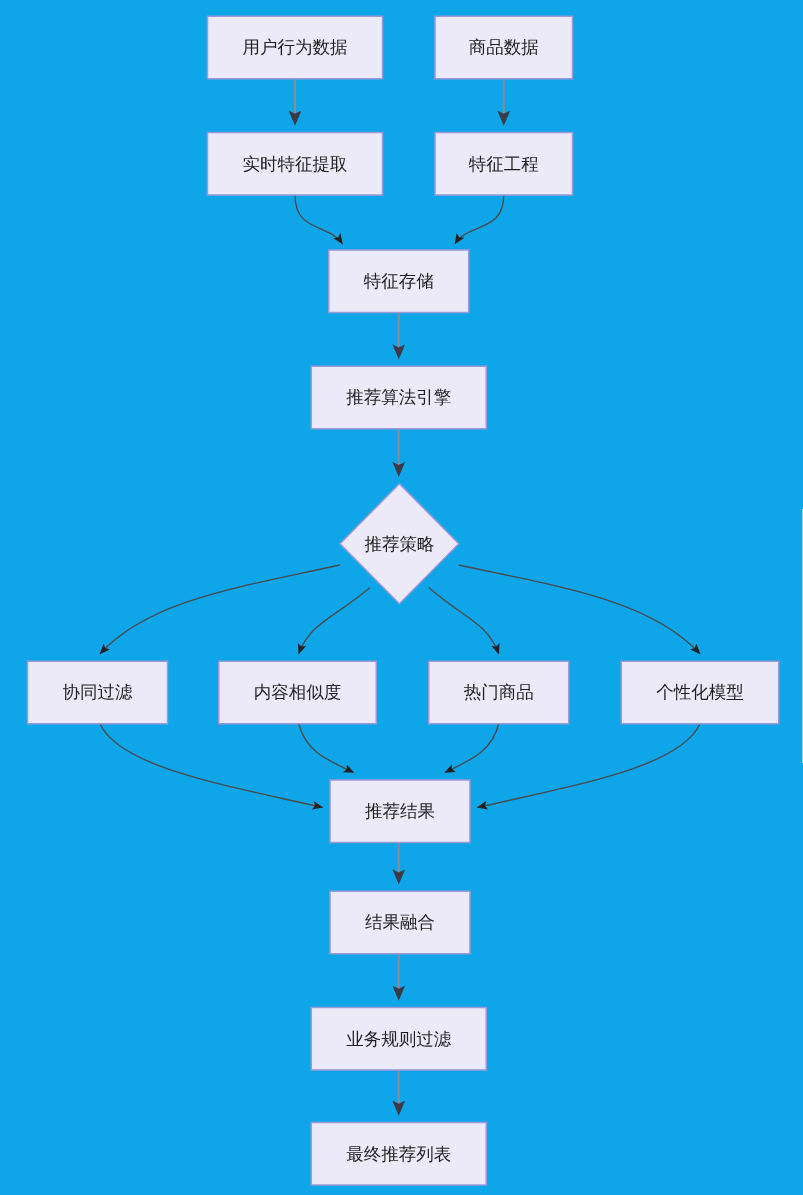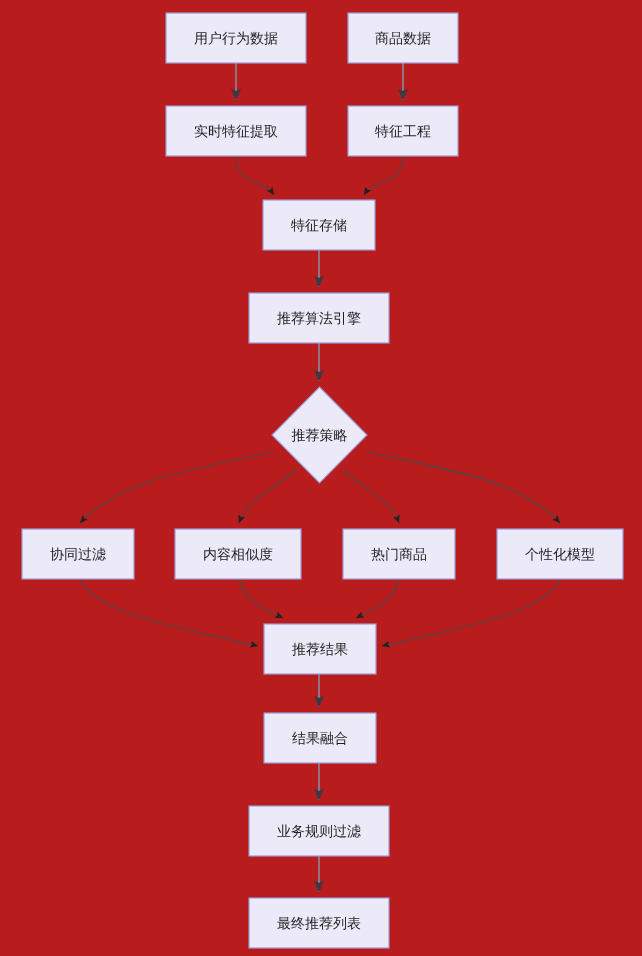--- a/index.html
+++ b/index.html
@@ -17,7 +17,7 @@
     position: relative;
     width: 642px;
     height: 956px;
-    background: #b91c1c;
+    background: #0ea5e9;
   }
   svg#flow-svg {
     display: block;

